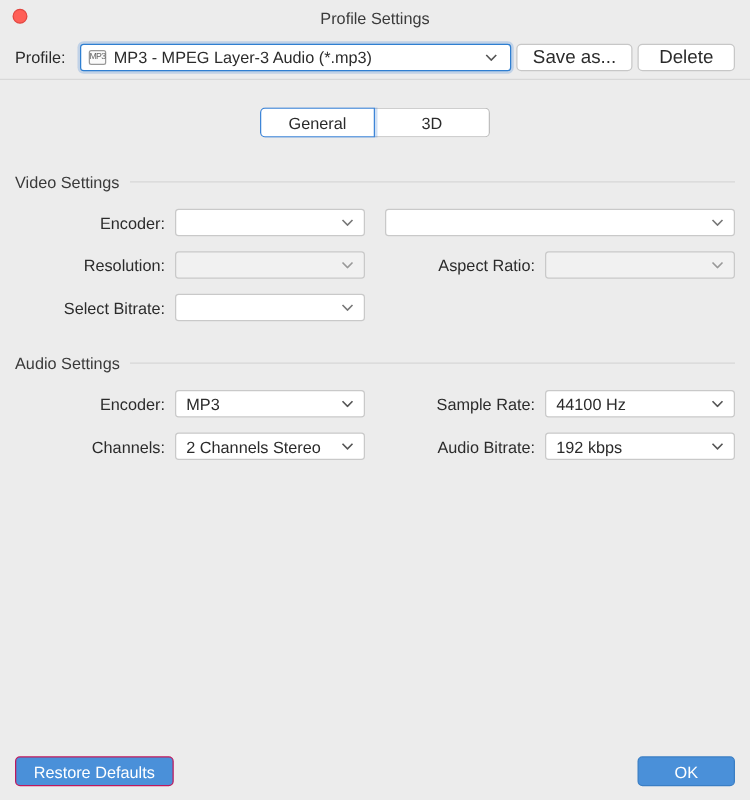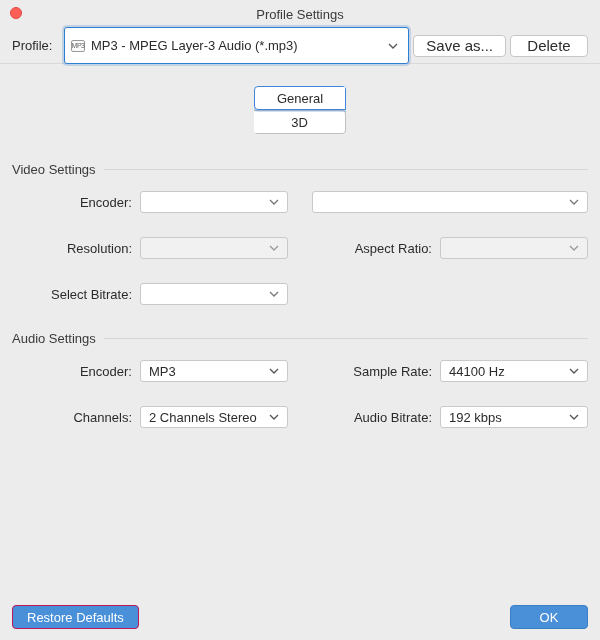--- a/index.html
+++ b/index.html
@@ -53,7 +53,7 @@
   .toolbar .label { min-width: 48px; text-align: left; }
   .profile-combo {
     flex: 1;
-    height: 37px;
+    height: 22px;
     border: 1px solid #2f7fd1;
     background: #fff;
     border-radius: 3px;

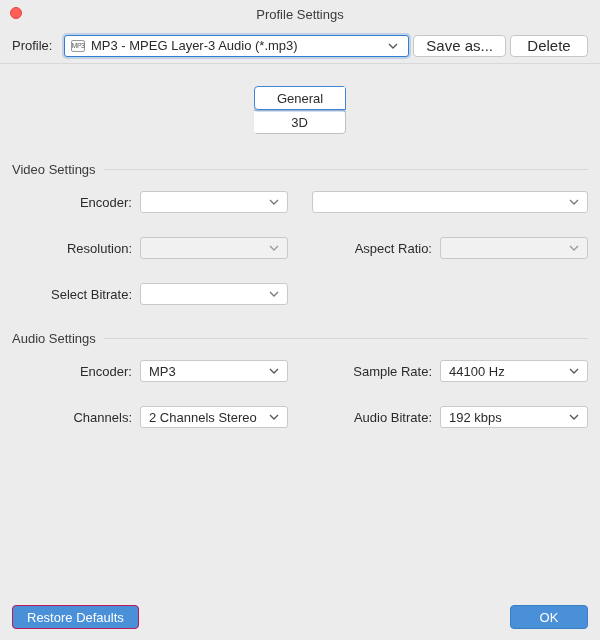--- a/index.html
+++ b/index.html
@@ -112,7 +112,6 @@
     display: flex;
     border-radius: 4px;
     overflow: hidden;
-    flex-direction: column;
   }
   .seg button {
     height: 24px;

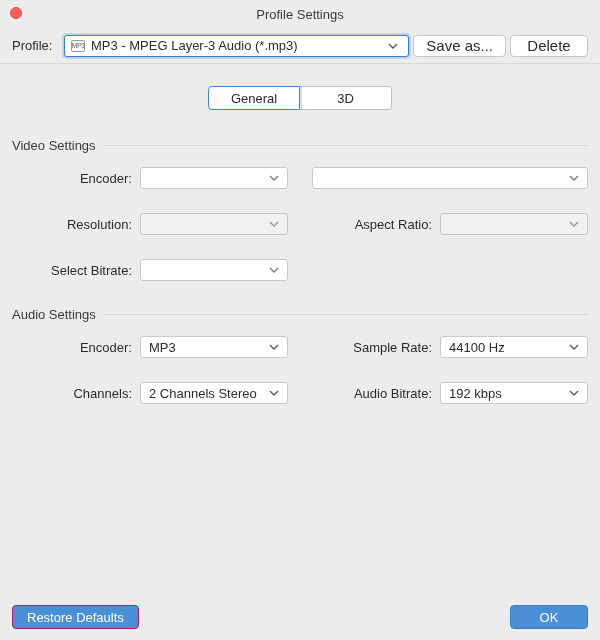--- a/index.html
+++ b/index.html
@@ -154,7 +154,6 @@
     grid-template-columns: 1fr 1fr;
     column-gap: 16px;
     row-gap: 12px;
-    gap: 24px;
   }
   .field {
     display: flex;

